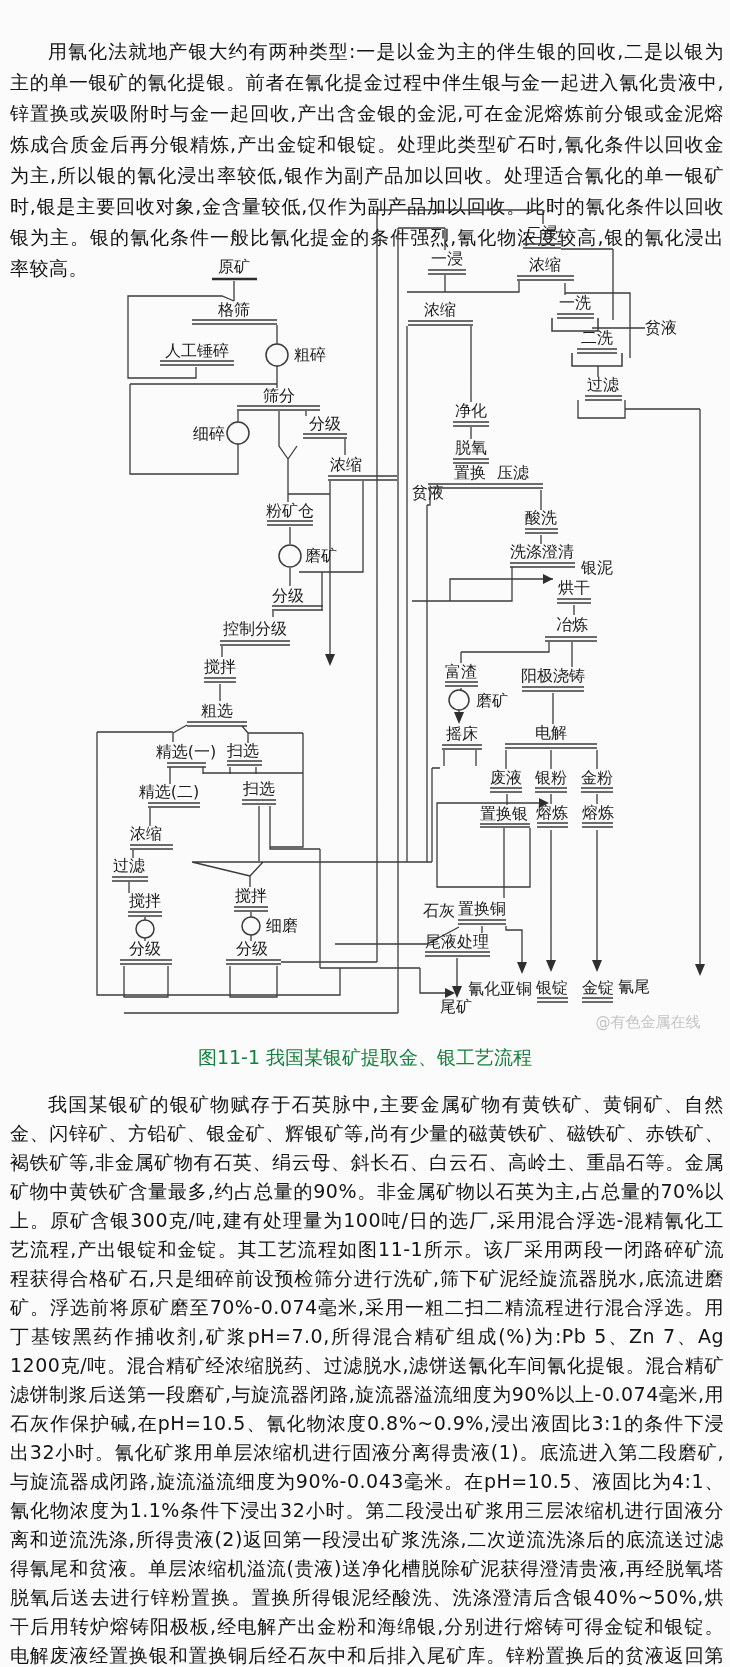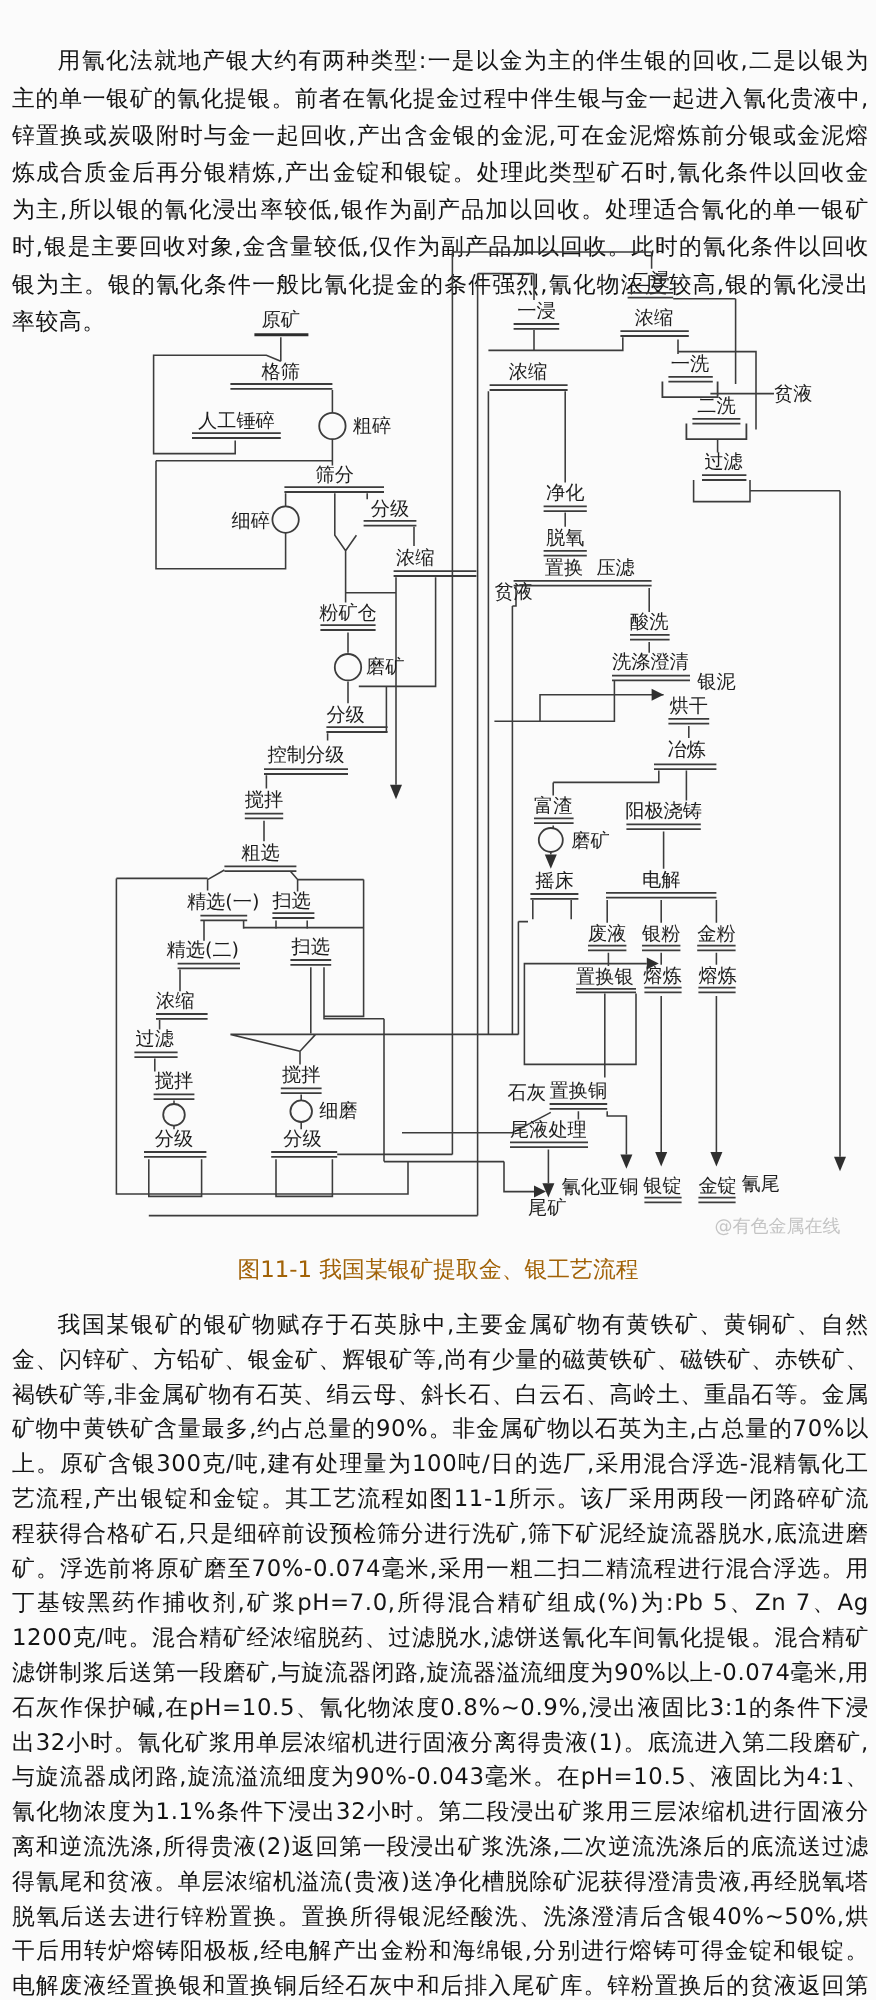--- a/index.html
+++ b/index.html
@@ -17,7 +17,7 @@
   #bodytext{top:1090px;line-height:29px;}
   #caption{
     position:absolute;top:1045px;left:0;width:730px;margin:0;
-    text-align:center;font-size:19px;color:#a16207;
+    text-align:center;font-size:19px;color:#15803d;
   }
   svg{position:absolute;left:0;top:0;}
   .flow{stroke:#3c3c3c;stroke-width:1.3;fill:none;}

